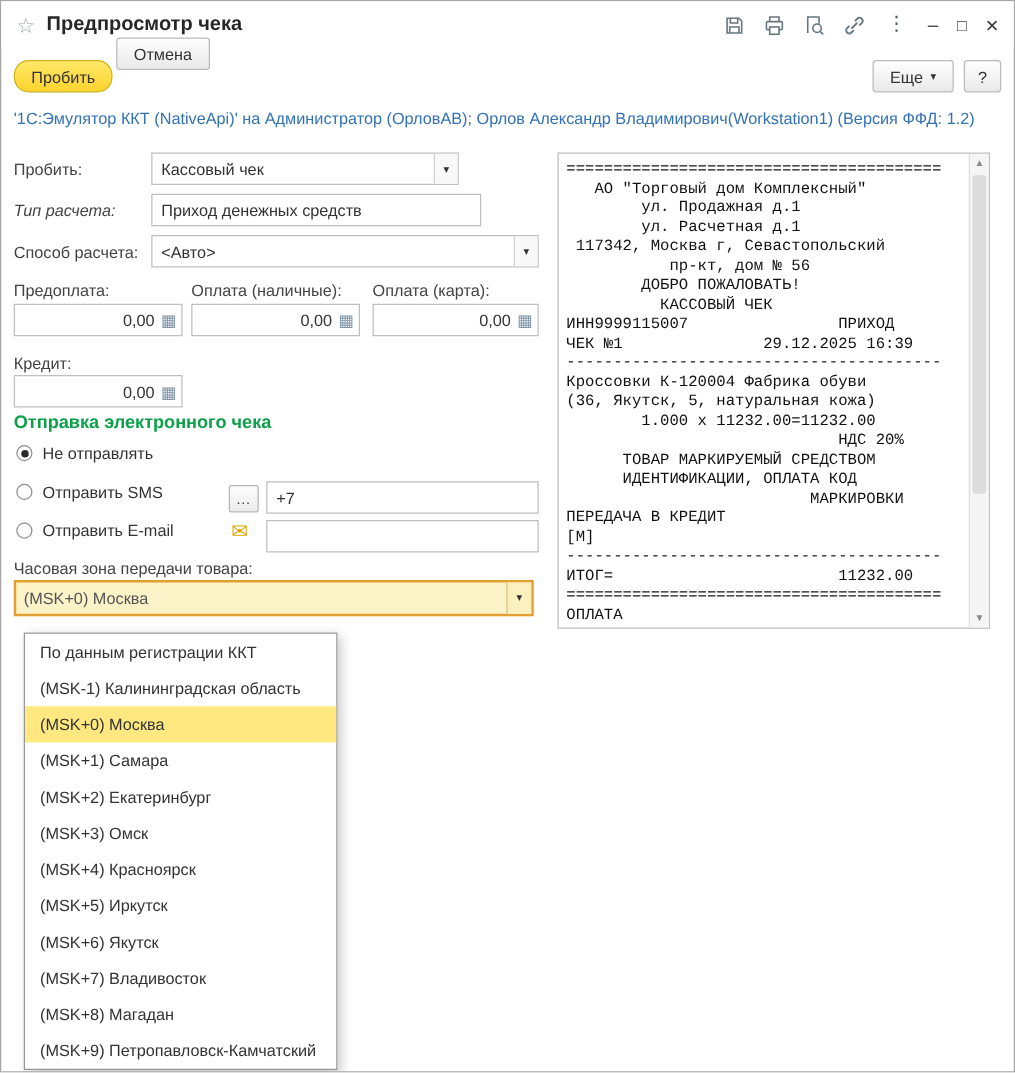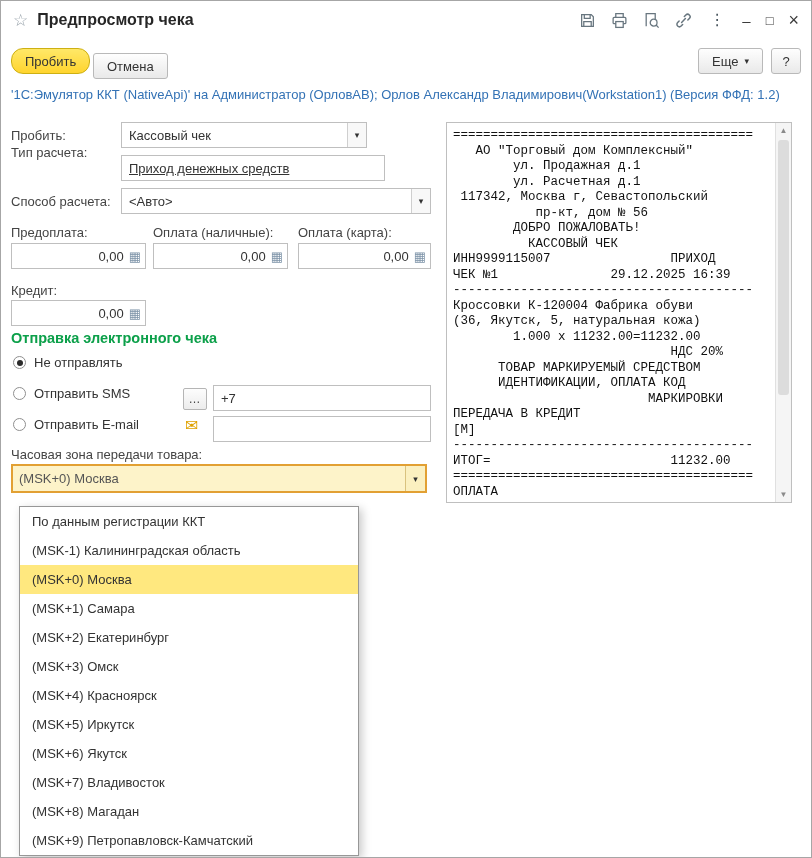--- a/index.html
+++ b/index.html
@@ -22,7 +22,7 @@
          background:linear-gradient(#fefefe,#e9e9e9); font-size:13px; color:#333;
          display:flex; align-items:center; justify-content:center; padding:0 13px; cursor:pointer; }
   .btn-commit { left:10px; top:47px; background:linear-gradient(#ffe868,#ffd42e); border-color:#cdb013;border-radius:12px; }
-  .btn-cancel { left:92px; top:52px;align-items:center; }
+  .btn-cancel { left:92px; top:29px;align-items:center; }
   .btn-more { right:48px; top:47px; gap:6px; }
   .btn-help { right:10px; top:47px; width:30px; padding:0; }
   .caret { font-size:9px; color:#333; }

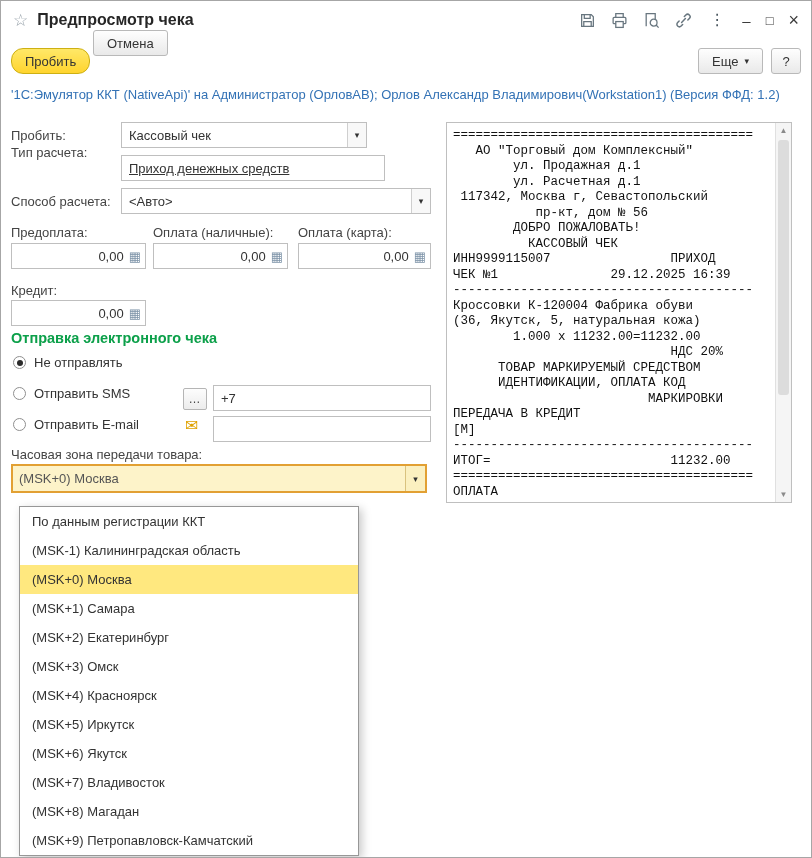--- a/index.html
+++ b/index.html
@@ -155,7 +155,7 @@
     <span class="combo-btn">▾</span>
   </div>
 
-  <span class="lbl" style="left:10px; top:144px;">Тип расчета:</span>
+  <span class="lbl" style="left:10px; top:160px;font-style:italic;">Тип расчета:</span>
   <div class="field" style="left:120px; top:154px; width:264px;text-decoration:underline;">
     <span>Приход денежных средств</span>
   </div>

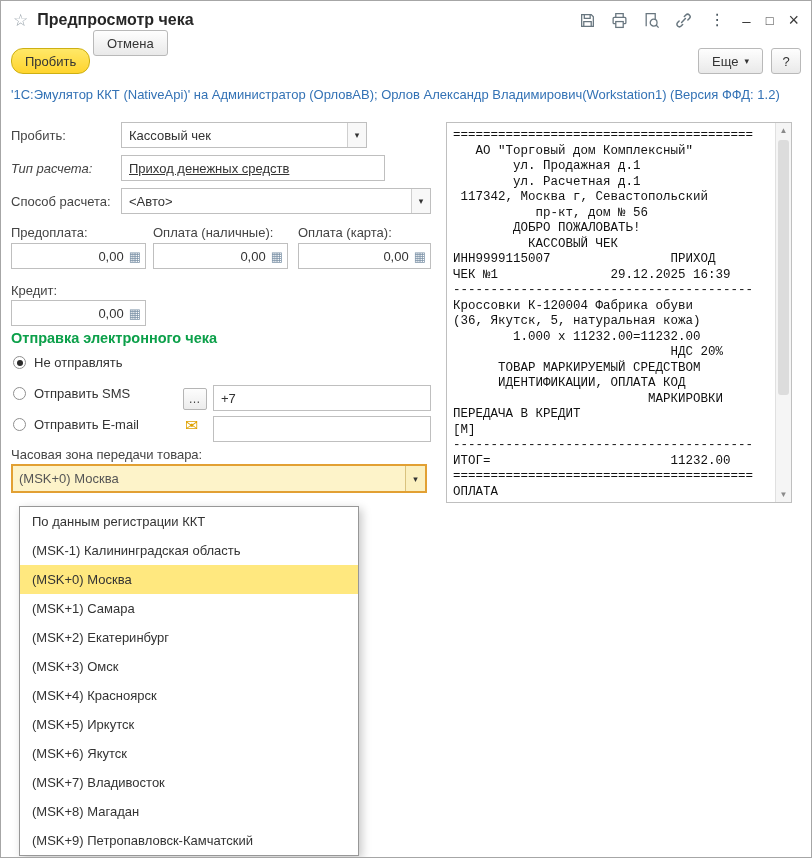--- a/index.html
+++ b/index.html
@@ -156,7 +156,7 @@
   </div>
 
   <span class="lbl" style="left:10px; top:160px;font-style:italic;">Тип расчета:</span>
-  <div class="field" style="left:120px; top:154px; width:264px;text-decoration:underline;">
+  <div class="field" style="left:120px; top:154px; width:264px;">
     <span>Приход денежных средств</span>
   </div>
 

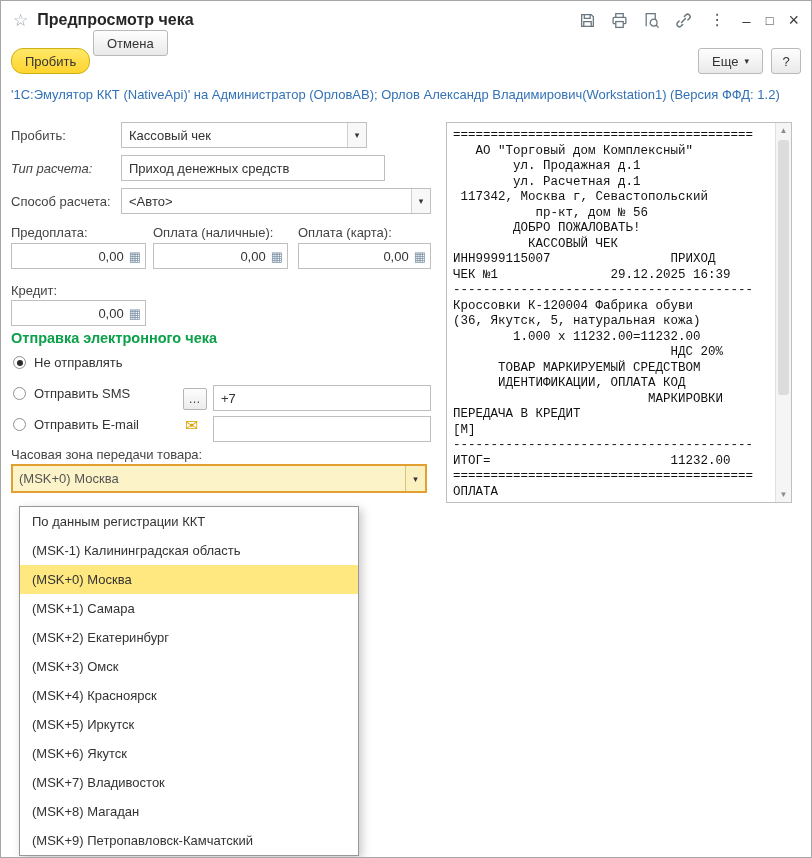--- a/index.html
+++ b/index.html
@@ -73,7 +73,7 @@
          border-radius:3px; cursor:pointer; }
 
   
-  .dropdown { position:absolute; left:18px; top:505px; width:340px; background:#fff; border:1px solid #979797;
+  .dropdown { position:absolute; left:18px; top:505px; width:251px; background:#fff; border:1px solid #979797;
          box-shadow:3px 3px 9px rgba(0,0,0,.22); z-index:10; }
   .dd-item { height:29px; display:flex; align-items:center; padding-left:12px; font-size:13px; color:#333;
          cursor:pointer; white-space:nowrap; }

